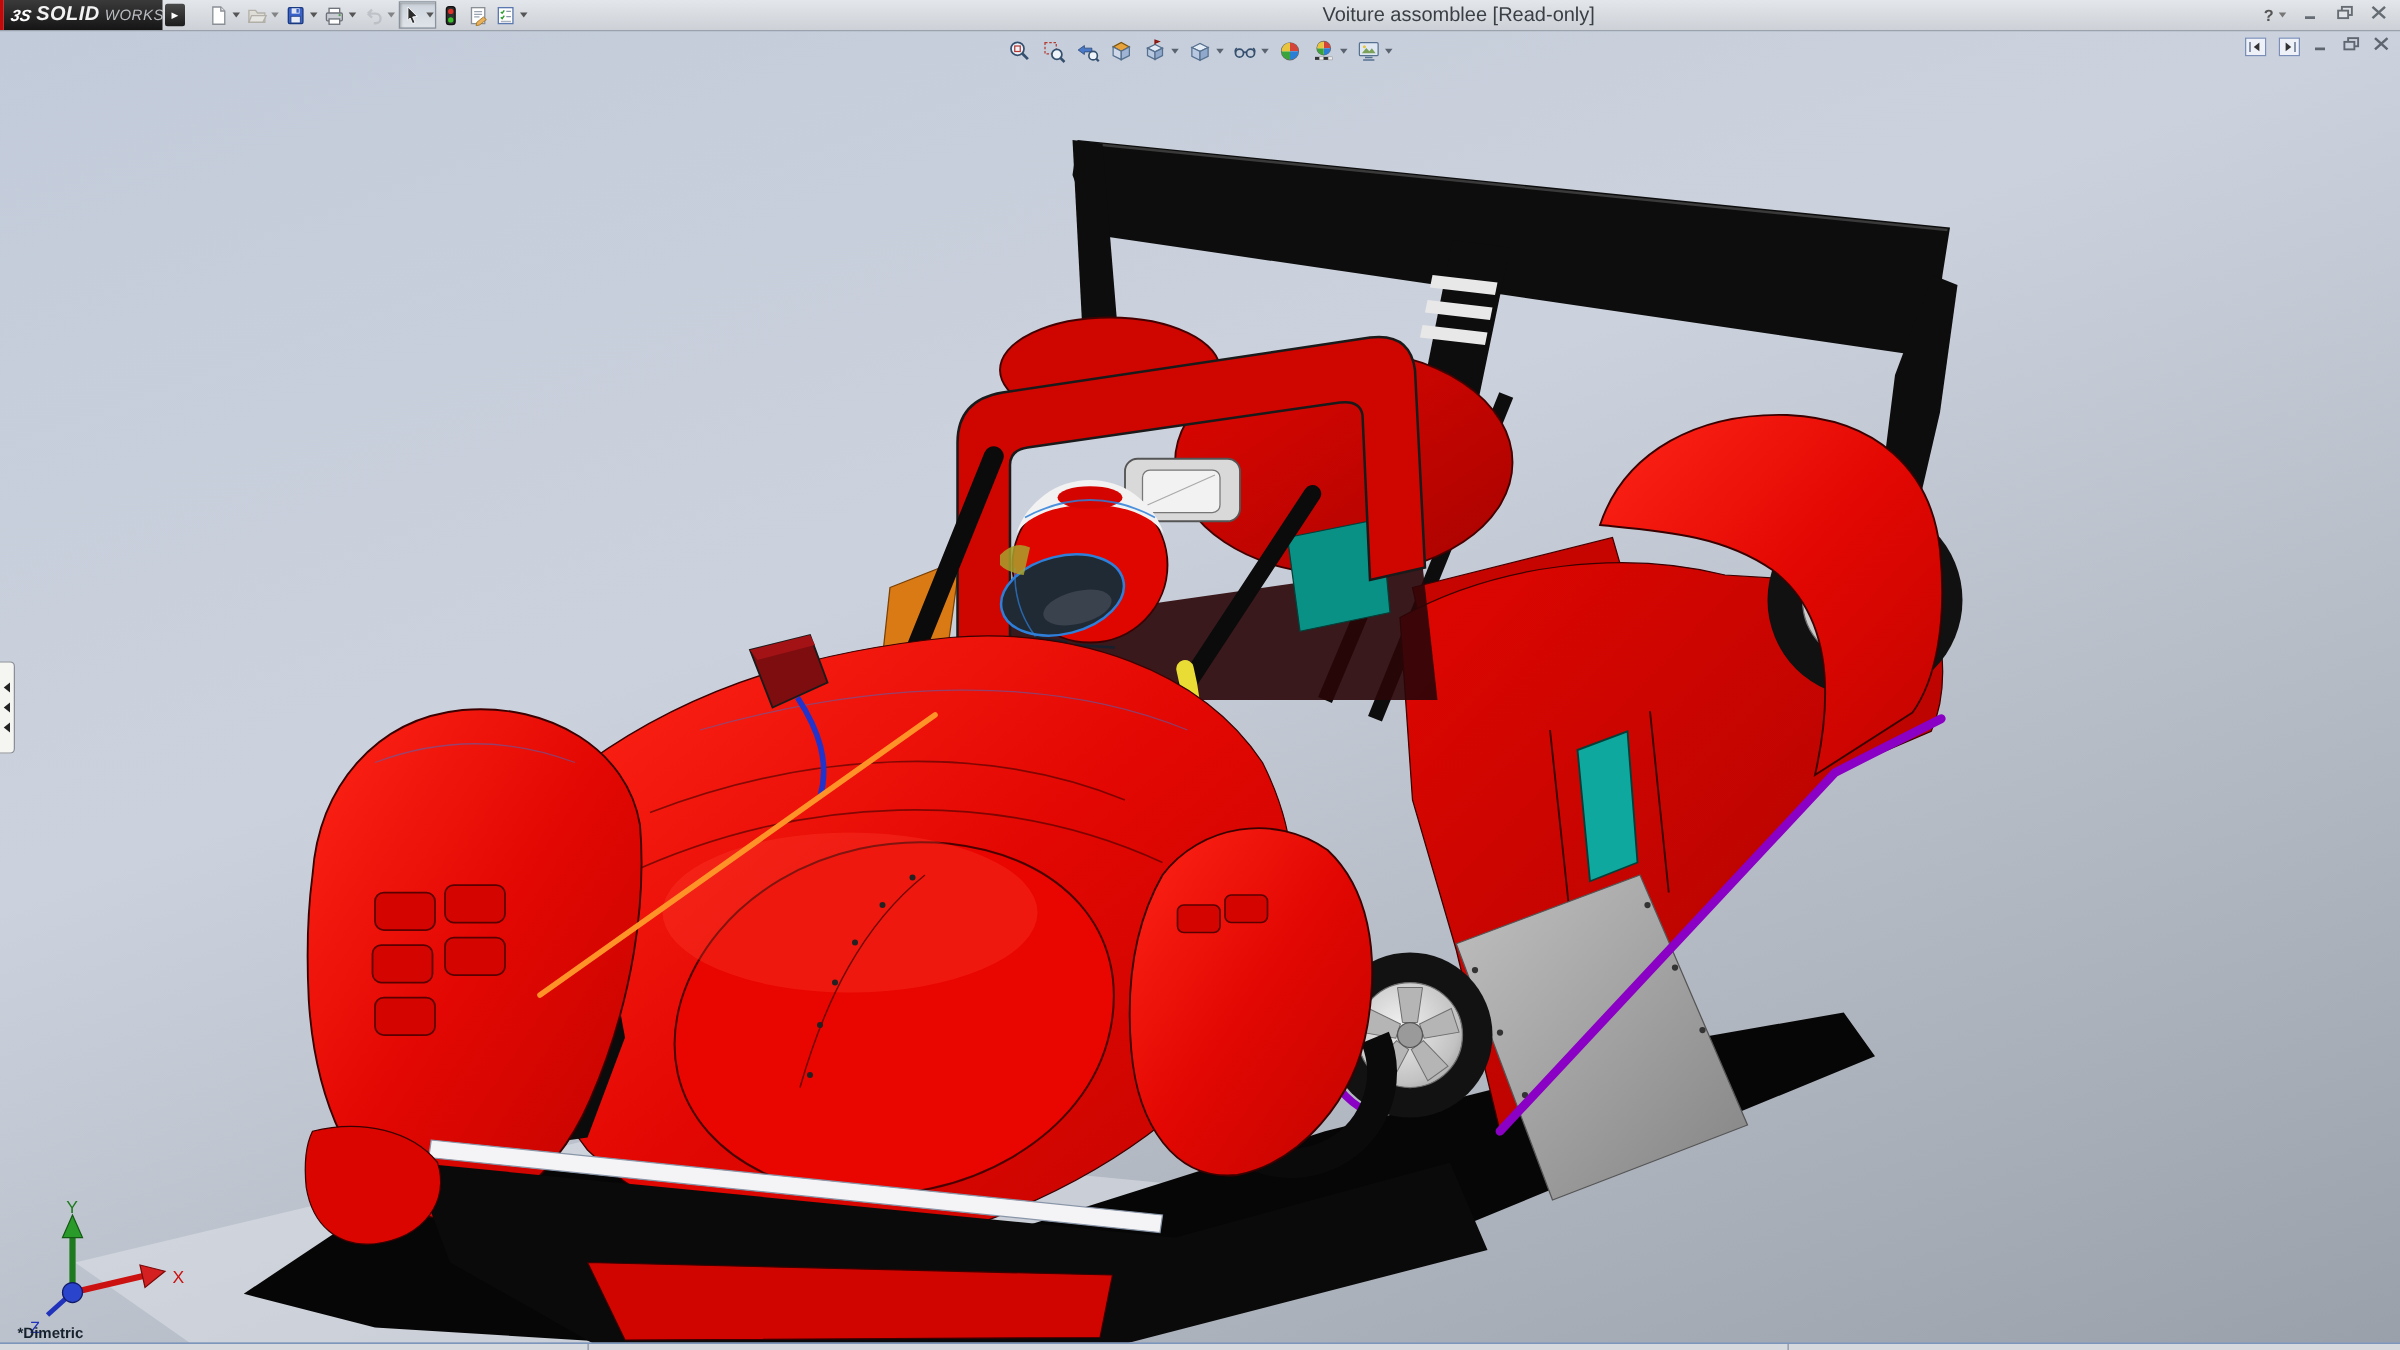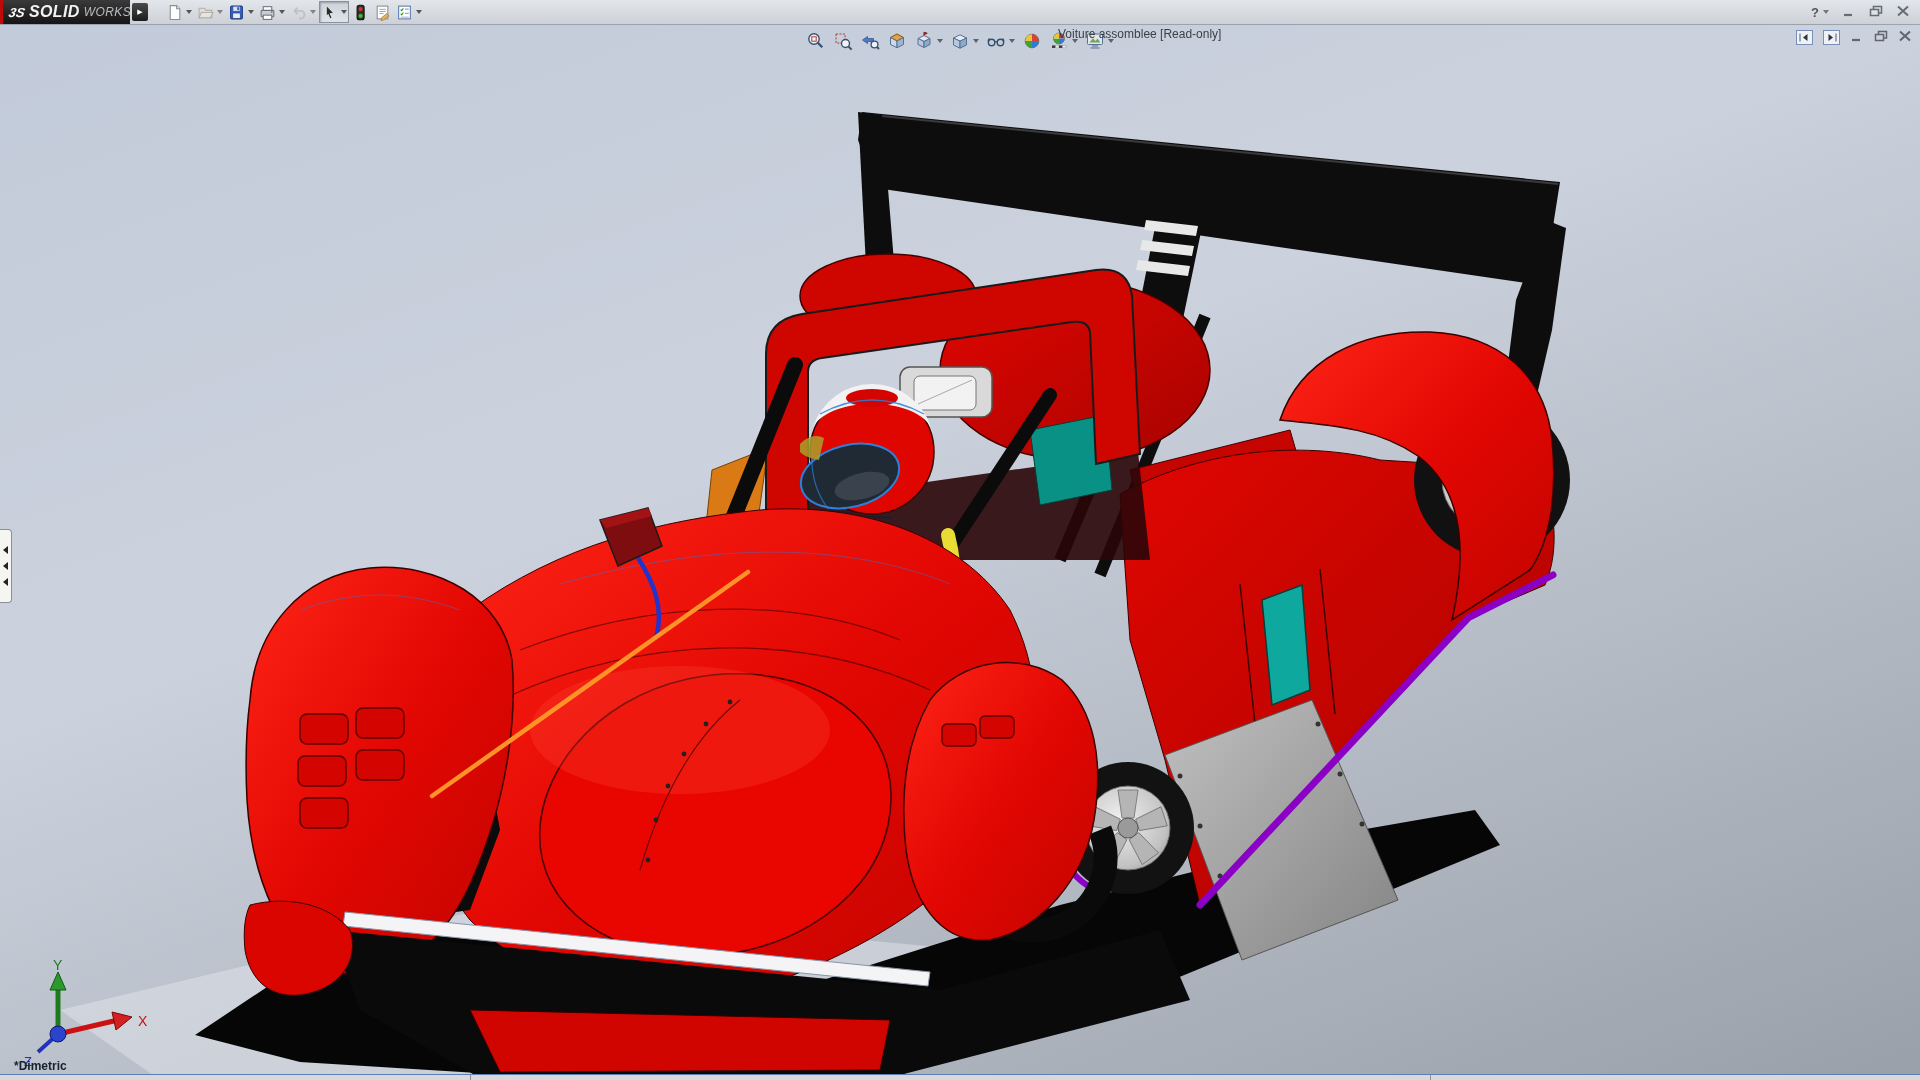--- a/index.html
+++ b/index.html
@@ -26,7 +26,7 @@
   .tool.disabled{opacity:.65;}
   .tool.active{background:linear-gradient(#cdd3db,#dfe4ea);border:1px solid #8a929c;
     box-shadow:inset 1px 1px 2px rgba(0,0,0,.25);}
-  .tb-title{position:absolute;left:1058px;top:4px;font-size:12px;color:#3a3f46;margin-top:23px;}
+  .tb-title{position:absolute;left:1058px;top:4px;font-size:16px;color:#3a3f46;}
   .tb-right{position:absolute;right:10px;top:2px;display:flex;align-items:center;gap:13px;height:20px;}
   .tb-right .help{font-size:13px;font-weight:bold;color:#555;display:flex;align-items:center;}
   .tb-right .help .dd{width:0;height:0;border-left:3px solid transparent;border-right:3px solid transparent;

